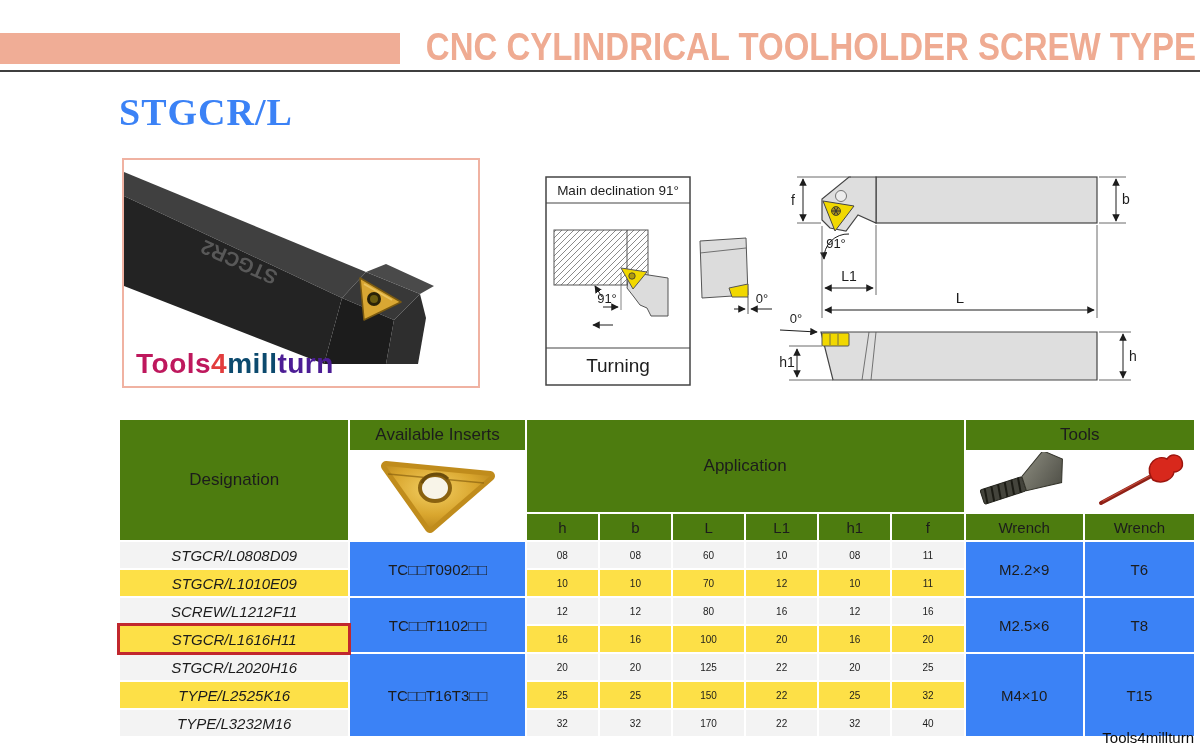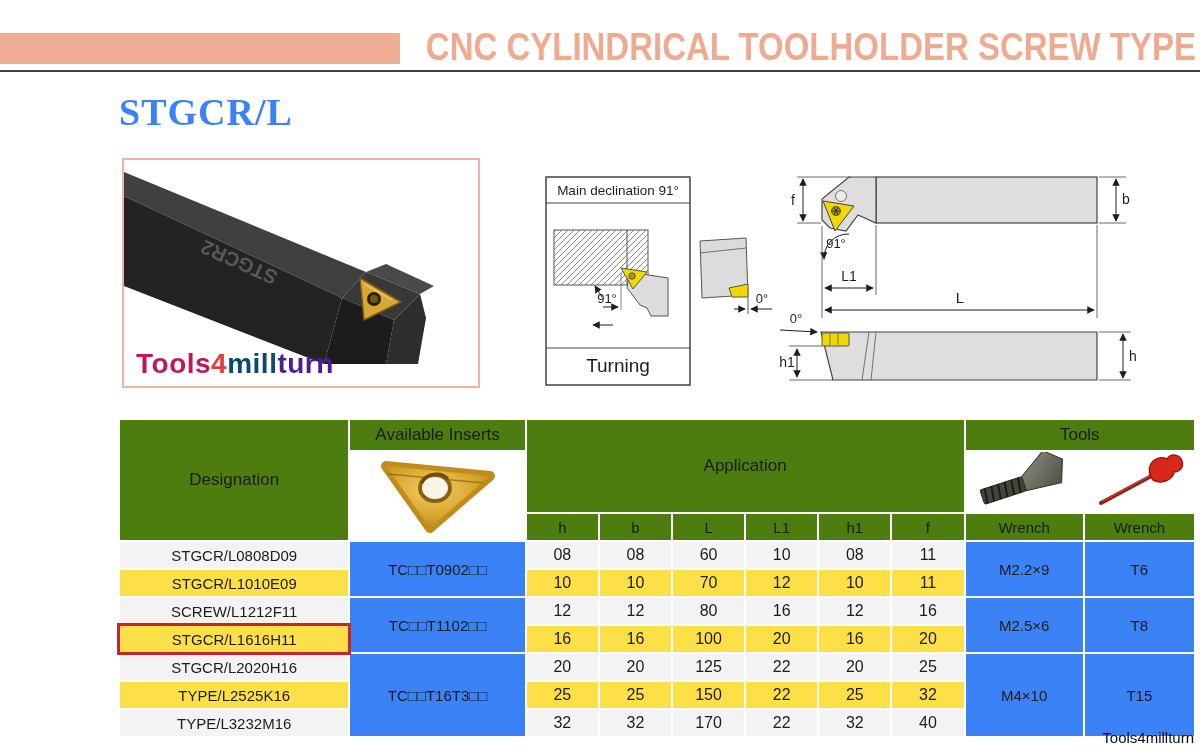--- a/index.html
+++ b/index.html
@@ -38,7 +38,7 @@
   tr.h2r td{height:58px;}
   tr.h3r td{height:26px;}
   tr.dr td{height:26px;}
-  .des{font-size:15px;}
+  .des{font-size:15px;font-style:italic;}
   .data{font-size:16px;}
   .ins,.wr{background:#3b82f6;font-size:15px;}
   tr.odd .des,tr.odd .data{background:#f3f3f3;}

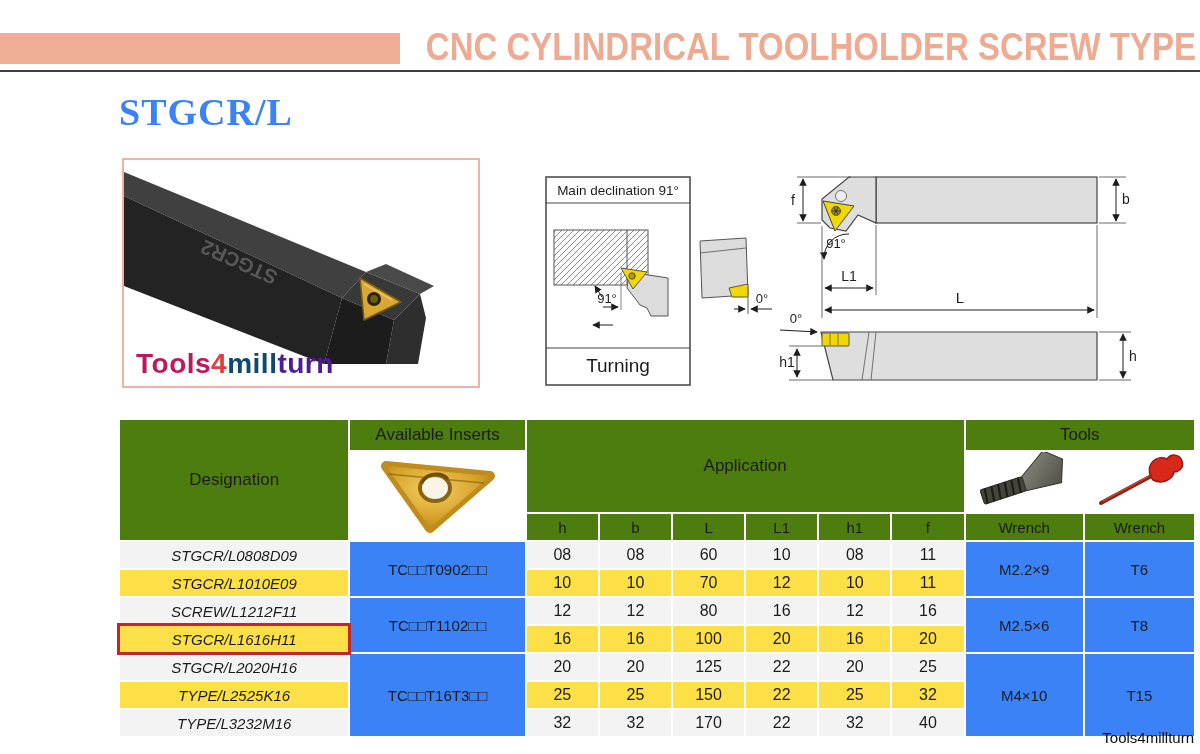--- a/index.html
+++ b/index.html
@@ -39,7 +39,7 @@
   tr.h3r td{height:26px;}
   tr.dr td{height:26px;}
   .des{font-size:15px;font-style:italic;}
-  .data{font-size:16px;}
+  .data{font-size:10px;}
   .ins,.wr{background:#3b82f6;font-size:15px;}
   tr.odd .des,tr.odd .data{background:#f3f3f3;}
   tr.even .des,tr.even .data{background:#fde047;}

